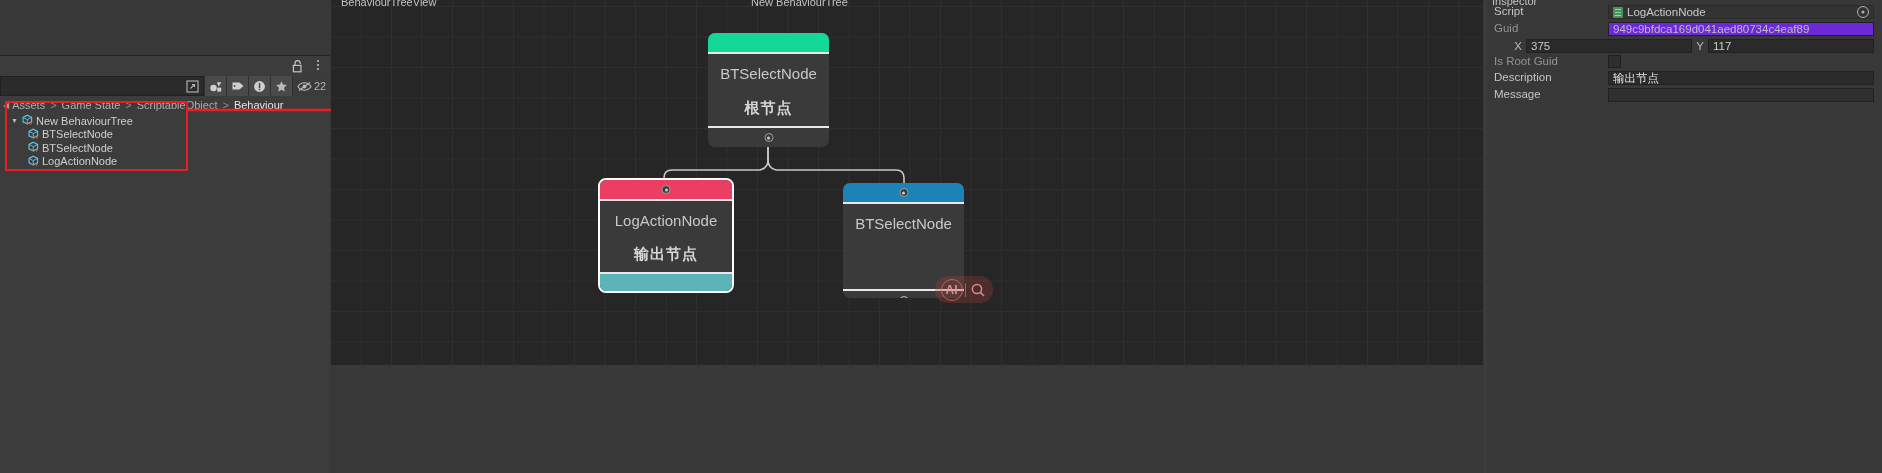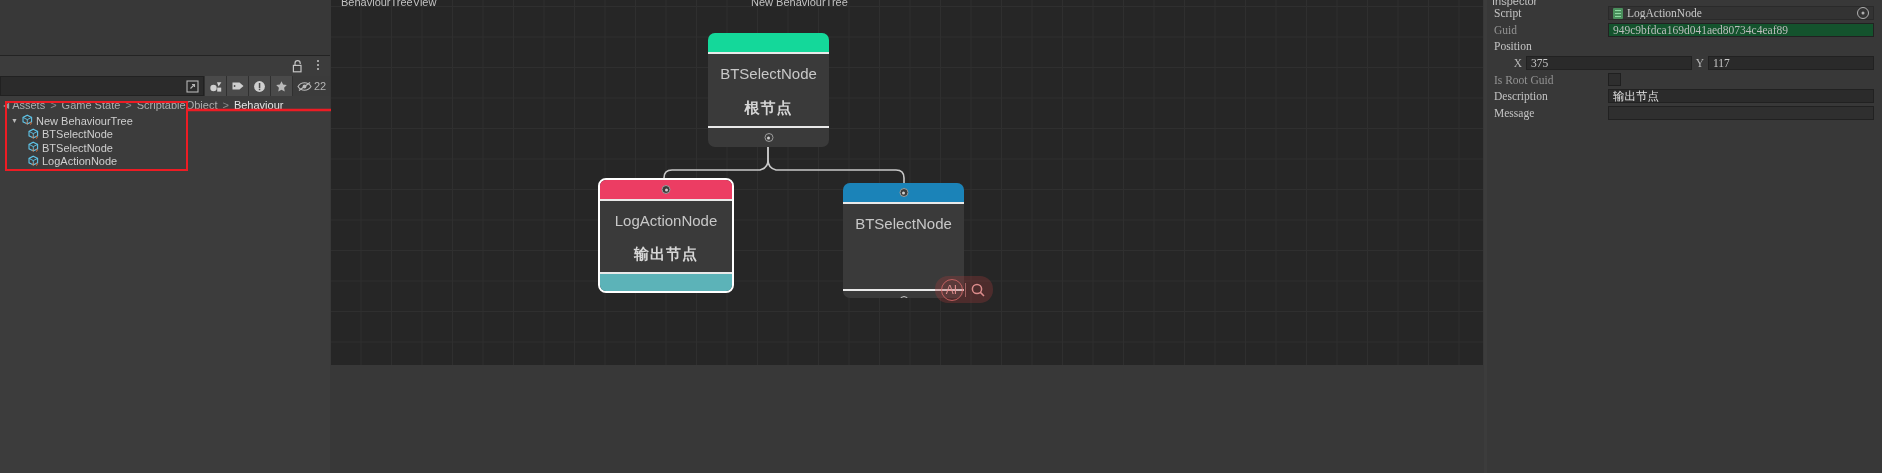--- a/index.html
+++ b/index.html
@@ -324,9 +324,7 @@
   .irow {
     height: 16.6px;
     display: flex;
-    align-items: center;
     position: relative;
-    font-family: Liberation Serif, serif;
   }
   .ilabel {
     width: 124px;

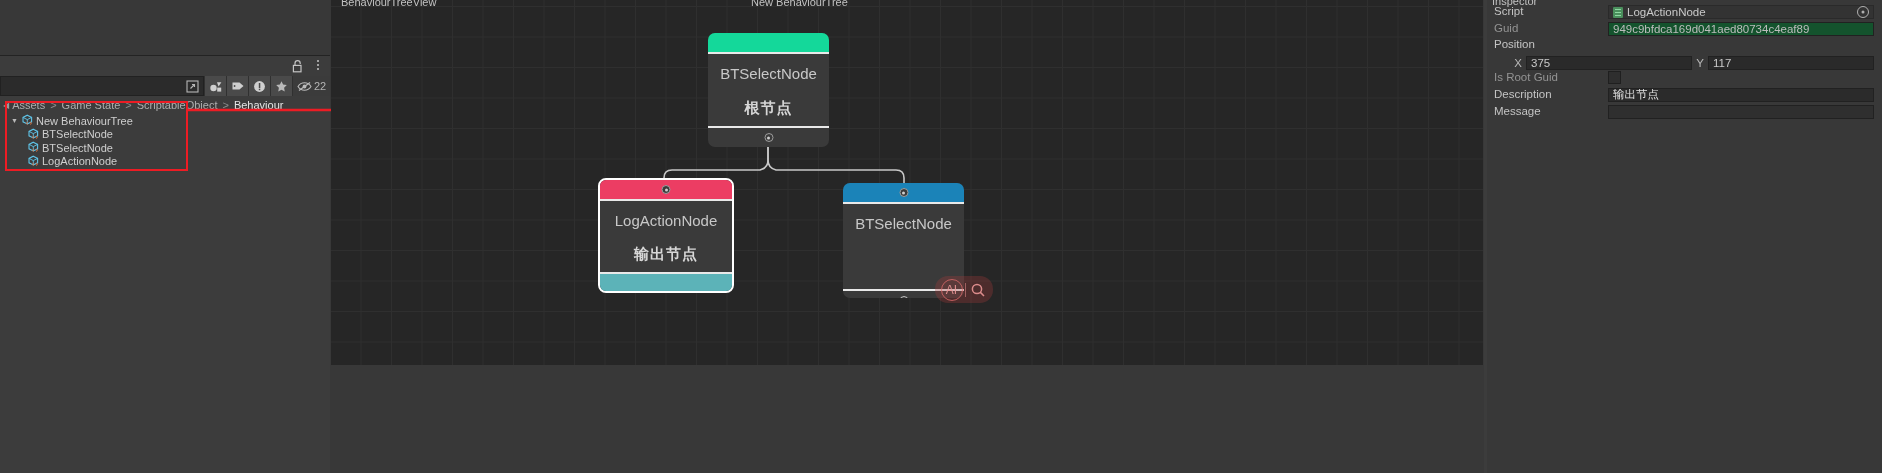--- a/index.html
+++ b/index.html
@@ -357,7 +357,7 @@
     border: 1px solid #2a2a2a;
     justify-content: space-between;
   }
-  .ifield.readonly { background: #14532d; color: #bdbdbd; }
+  .ifield.readonly { background: #6d28d9; color: #bdbdbd; }
   .ifield.popup {
     background: #4a4a4a;
     border: 1px solid #303030;

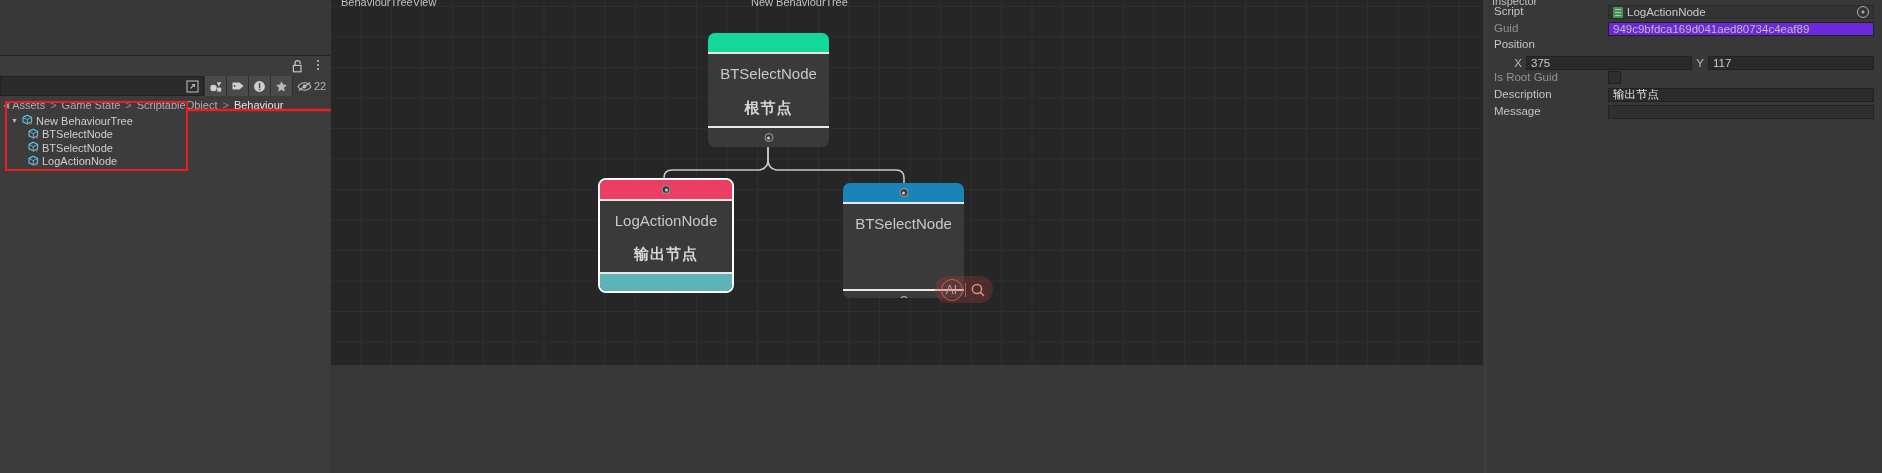--- a/index.html
+++ b/index.html
@@ -651,9 +651,6 @@
         <span class="ifield readonly">949c9bfdca169d041aed80734c4eaf89</span>
       </div>
 
-      <div class="irow">
-        <span class="ilabel">Position</span>
-      </div>
 
       <div class="irow">
         <span class="ilabel indent" style="width:26px;"></span>

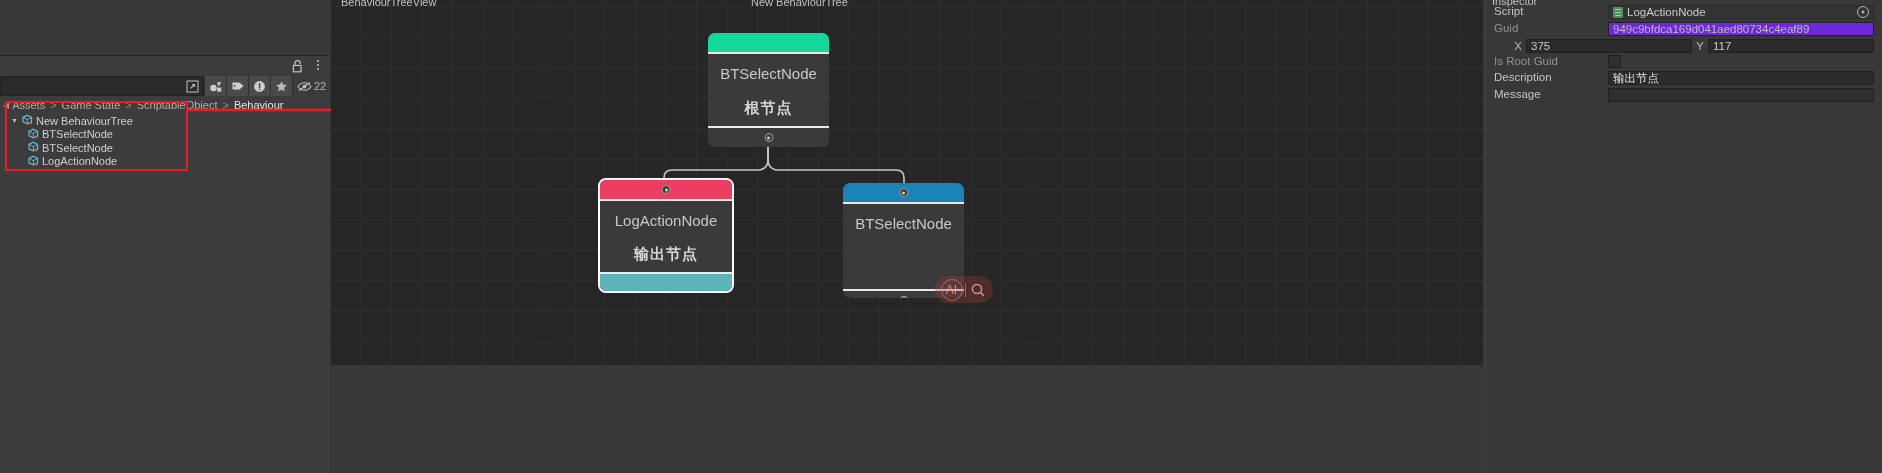--- a/index.html
+++ b/index.html
@@ -291,7 +291,7 @@
     border: 1.5px solid rgba(226,110,110,0.75);
     color: rgba(235,150,150,0.9);
     font-size: 12px;
-    display: flex; align-items: center; justify-content: center;
+    display: flex; align-items: center; justify-content: center; font-weight: bold;
   }
   #ai-pill .divider {
     width: 1px; height: 14px;

